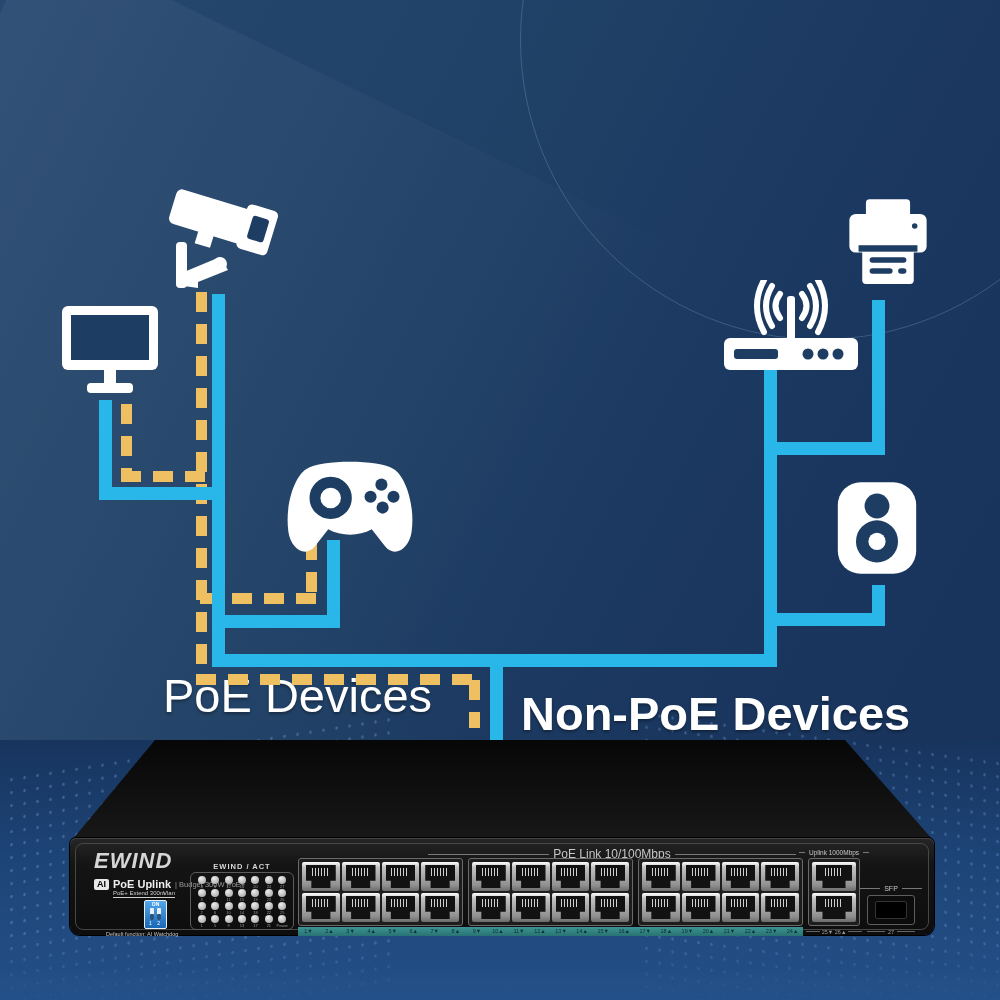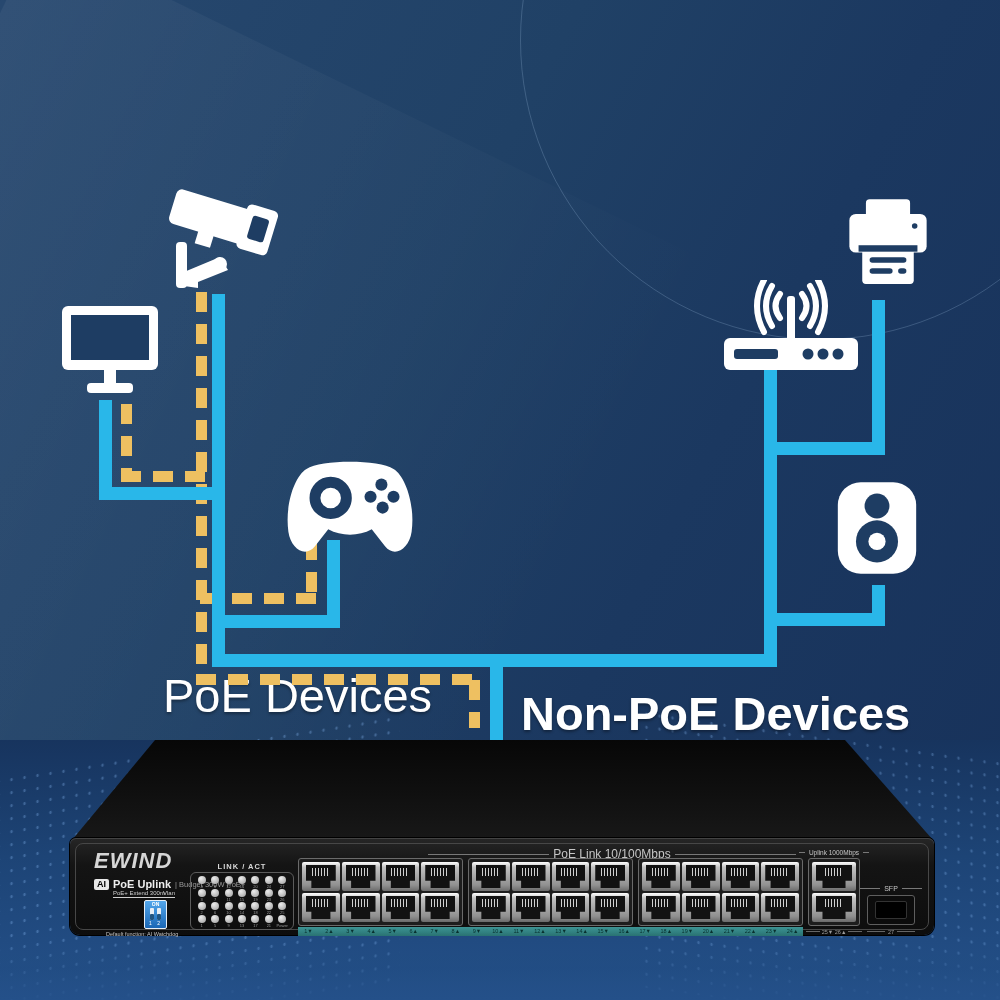--- a/index.html
+++ b/index.html
@@ -283,7 +283,7 @@
       </div>
       <div class="dip-caption">Default function: AI Watchdog</div>
 
-      <div class="led-title">LINK / ACT</div>
+      <div class="led-title">EWIND / ACT</div>
       <div class="led-panel">
           <div class="led-cell">
             <div class="led-bulb"></div>

